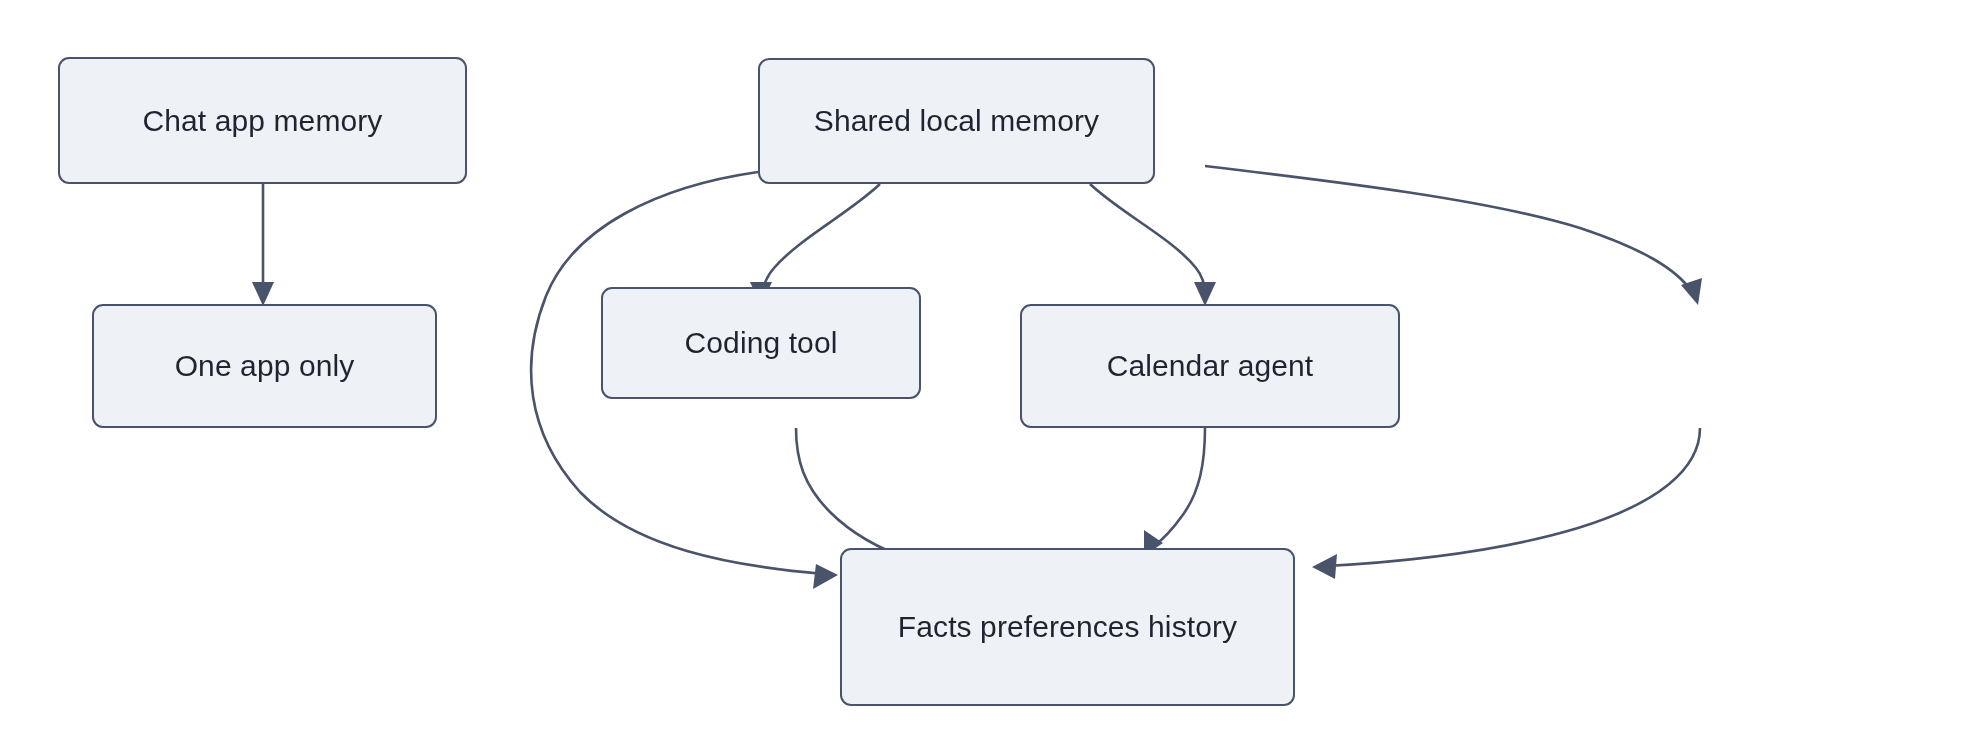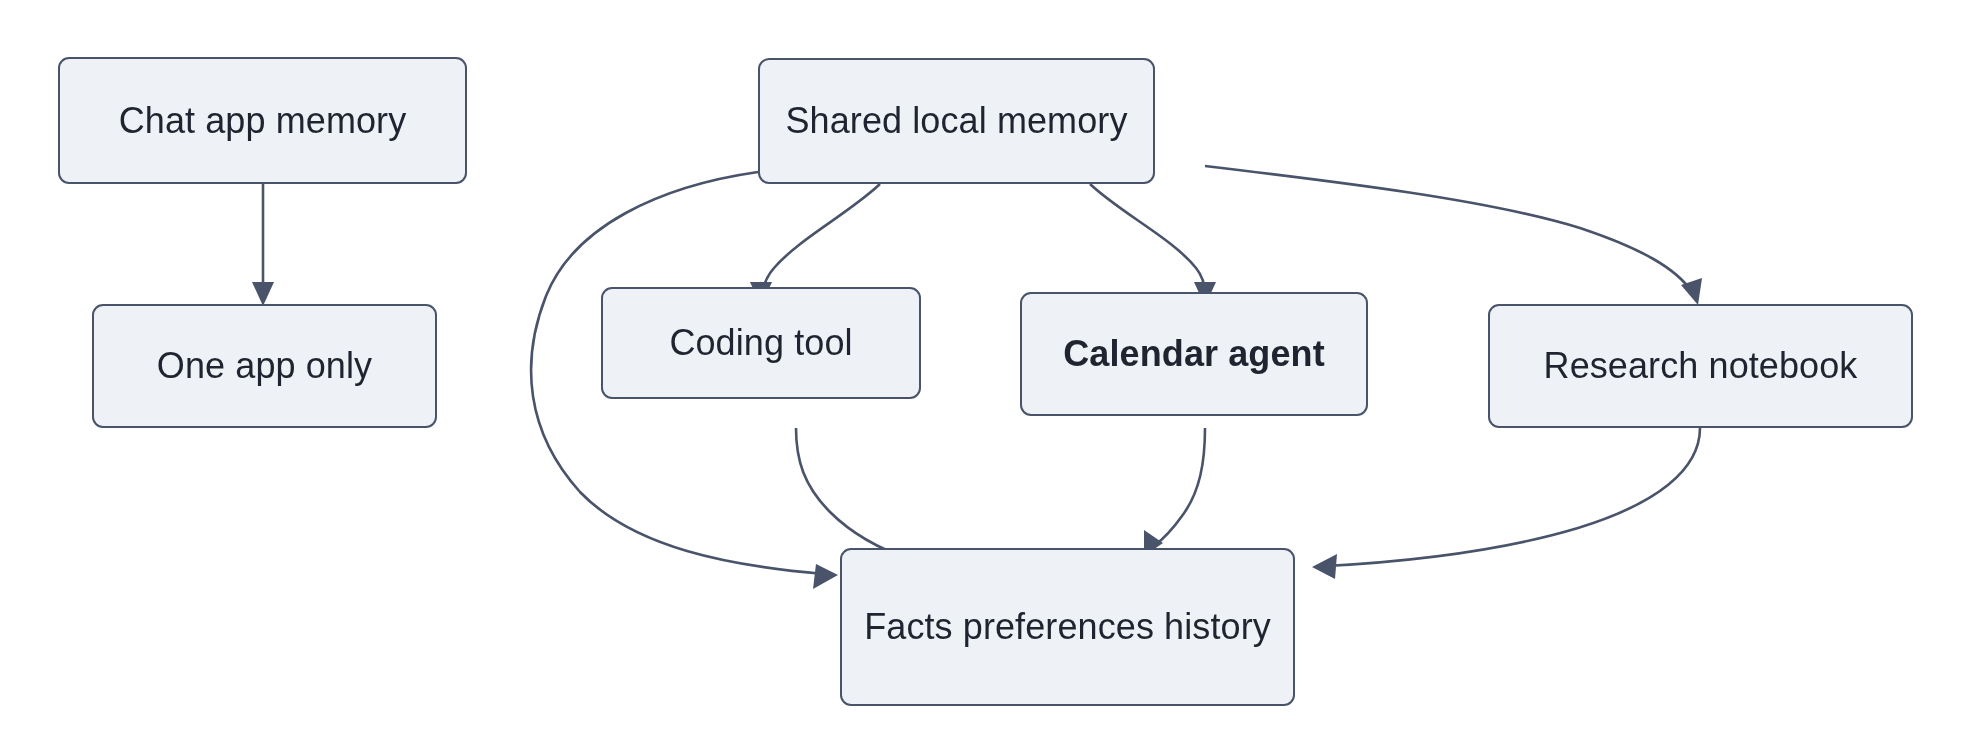--- a/index.html
+++ b/index.html
@@ -51,7 +51,7 @@
     z-index: 2;
   }
   .node-label {
-    font-size: 36px;
+    font-size: 30px;
     line-height: 1.2;
     color: #1f2430;
     letter-spacing: 0.1px;

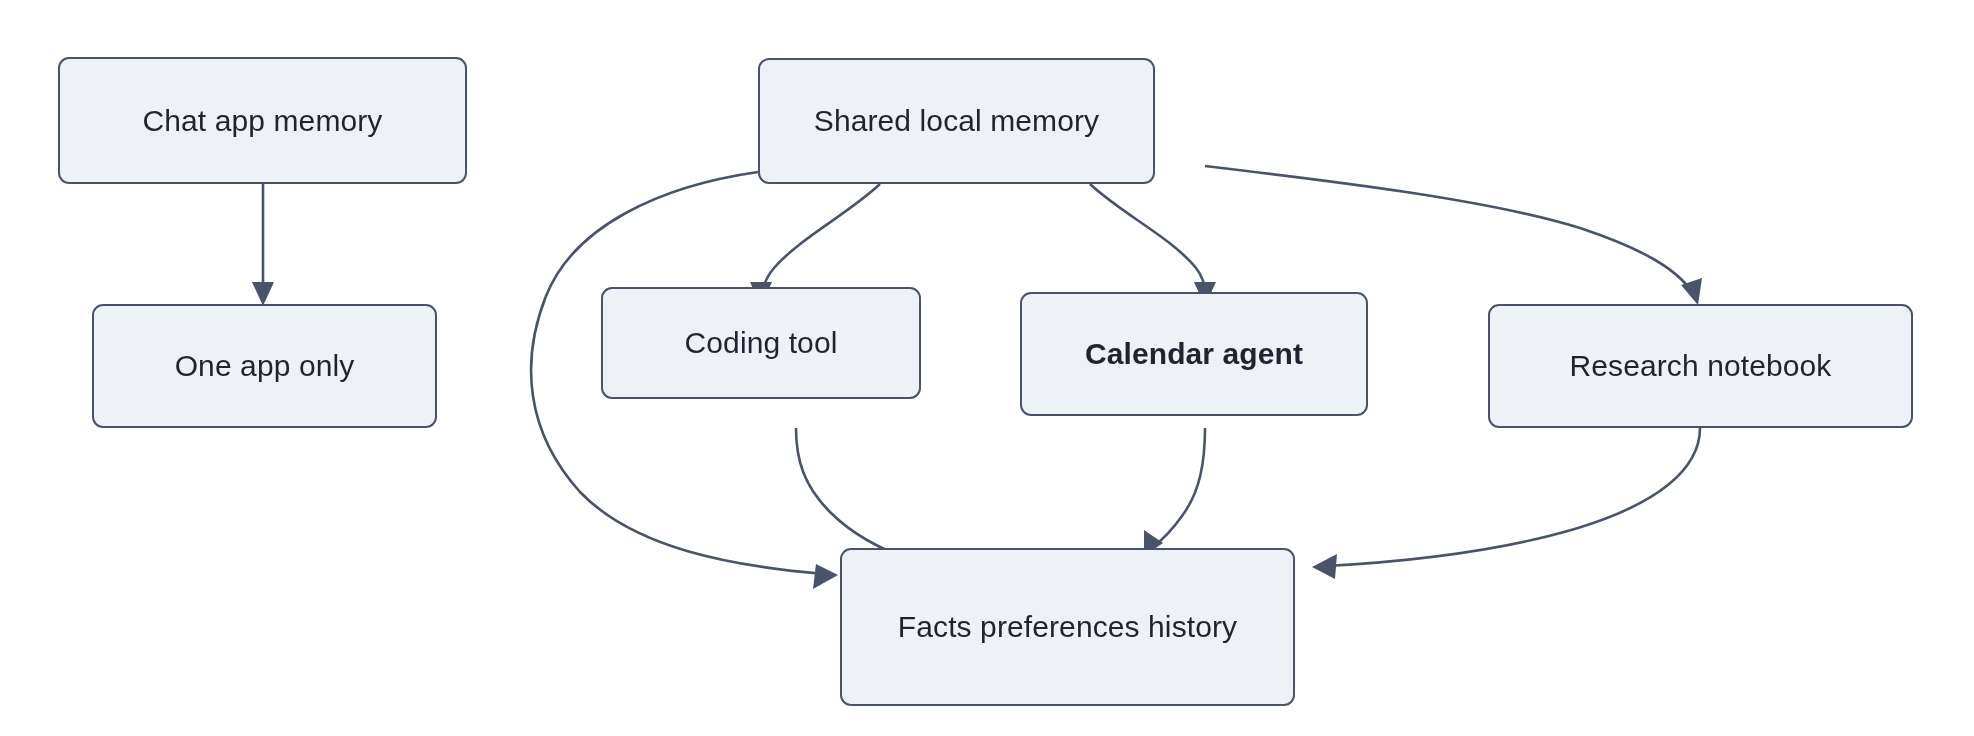--- a/index.html
+++ b/index.html
@@ -124,7 +124,7 @@
     <span class="node-label">Coding tool</span>
   </div>
 
-  <div class="node" style="left:1020px; top:292px; width:348px; height:124px;font-weight:bold;">
+  <div class="node" style="left:1020px; top:304px; width:380px; height:124px;">
     <span class="node-label">Calendar agent</span>
   </div>
 

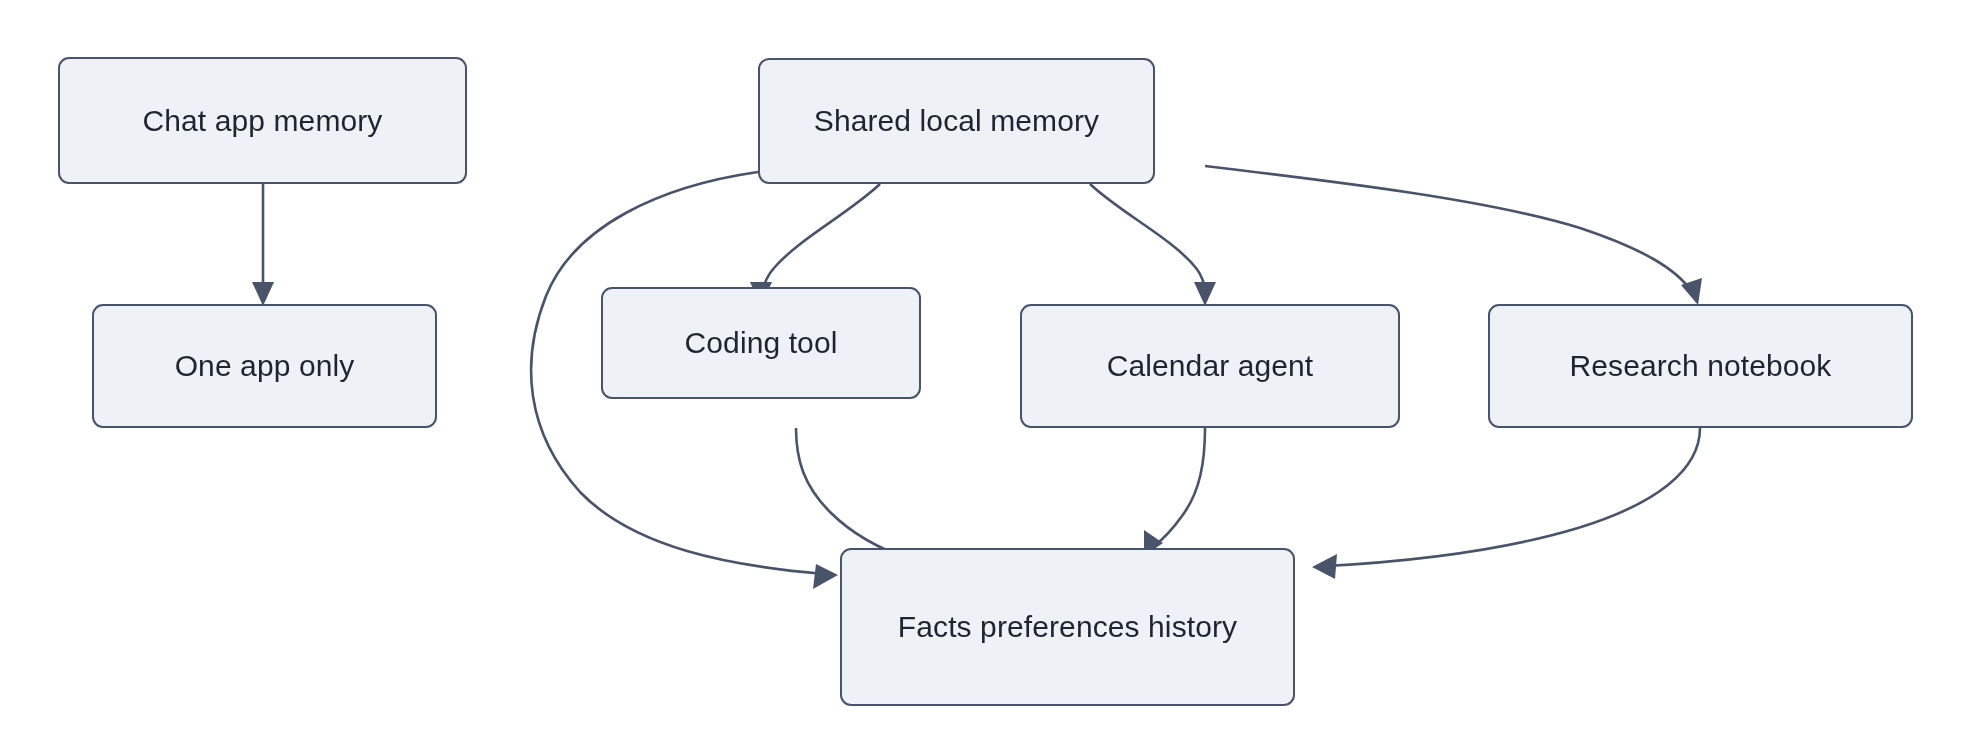--- a/index.html
+++ b/index.html
@@ -128,9 +128,6 @@
     <span class="node-label">Calendar agent</span>
   </div>
 
-  <div class="node" style="left:1488px; top:304px; width:425px; height:124px;">
-    <span class="node-label">Research notebook</span>
-  </div>
 
   <div class="node" style="left:840px; top:548px; width:455px; height:158px;">
     <span class="node-label">Facts preferences history</span>

